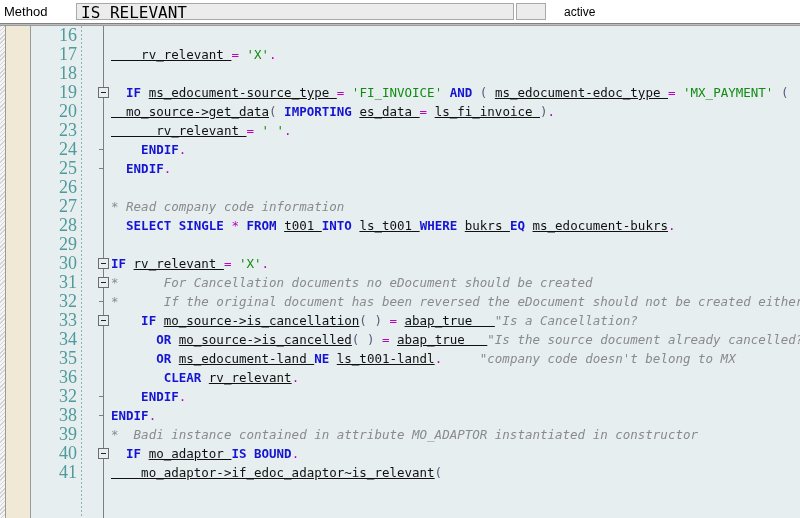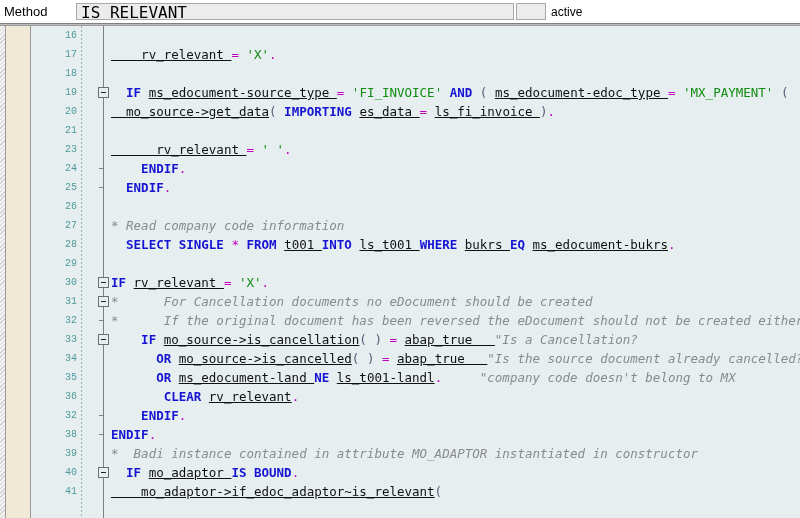--- a/index.html
+++ b/index.html
@@ -58,7 +58,7 @@
     margin-left: 2px;
   }
   #status-text {
-    margin-left: 5px;
+    margin-left: 18px;
     font-family: "Liberation Sans", sans-serif;
     font-size: 12px;
     color: #000000;

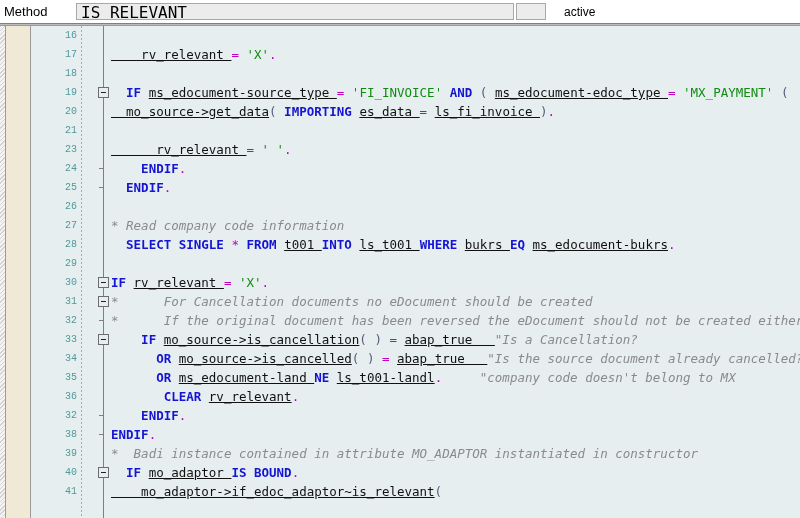--- a/index.html
+++ b/index.html
@@ -119,8 +119,8 @@
     width: 46px;
     text-align: right;
     color: #4f9a9a;
-    font-family: Liberation Mono, monospace;
-    font-size: 10px;
+    font-family: Liberation Serif, serif;
+    font-size: 18px;
   }
   
   #lnum-sep {

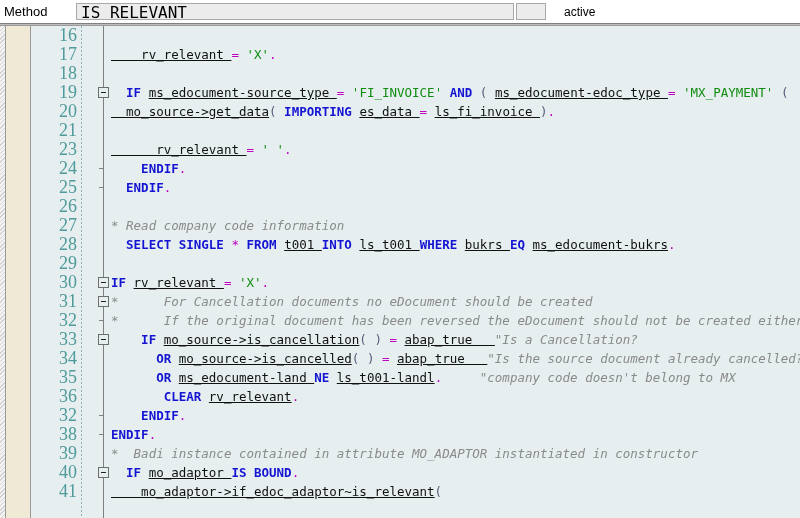--- a/index.html
+++ b/index.html
@@ -207,7 +207,6 @@
         <div class="code-row"><span class="lnum">18</span><span class="code-text"></span></div>
         <div class="code-row"><span class="lnum">19</span><span class="fold-box"></span><span class="code-text"><span class="kw">  IF </span><span class="id">ms_edocument-source_type </span><span class="op">= </span><span class="str">'FI_INVOICE' </span><span class="kw">AND </span><span class="pun">( </span><span class="id">ms_edocument-edoc_type </span><span class="op">= </span><span class="str">'MX_PAYMENT' </span><span class="pun">(</span></span></div>
         <div class="code-row"><span class="lnum">20</span><span class="code-text"><span class="id">  mo_source-&gt;get_data</span><span class="pun">( </span><span class="kw">IMPORTING </span><span class="id">es_data </span><span class="op">= </span><span class="id">ls_fi_invoice </span><span class="pun">)</span><span class="op">.</span></span></div>
-        <div class="code-row"><span class="lnum">21</span><span class="code-text"></span></div>
         <div class="code-row"><span class="lnum">23</span><span class="code-text"><span class="id">      rv_relevant </span><span class="op">= </span><span class="str">' '</span><span class="op">.</span></span></div>
         <div class="code-row"><span class="lnum">24</span><span class="fold-tick"></span><span class="code-text"><span class="kw">    ENDIF</span><span class="op">.</span></span></div>
         <div class="code-row"><span class="lnum">25</span><span class="fold-tick"></span><span class="code-text"><span class="kw">  ENDIF</span><span class="op">.</span></span></div>

